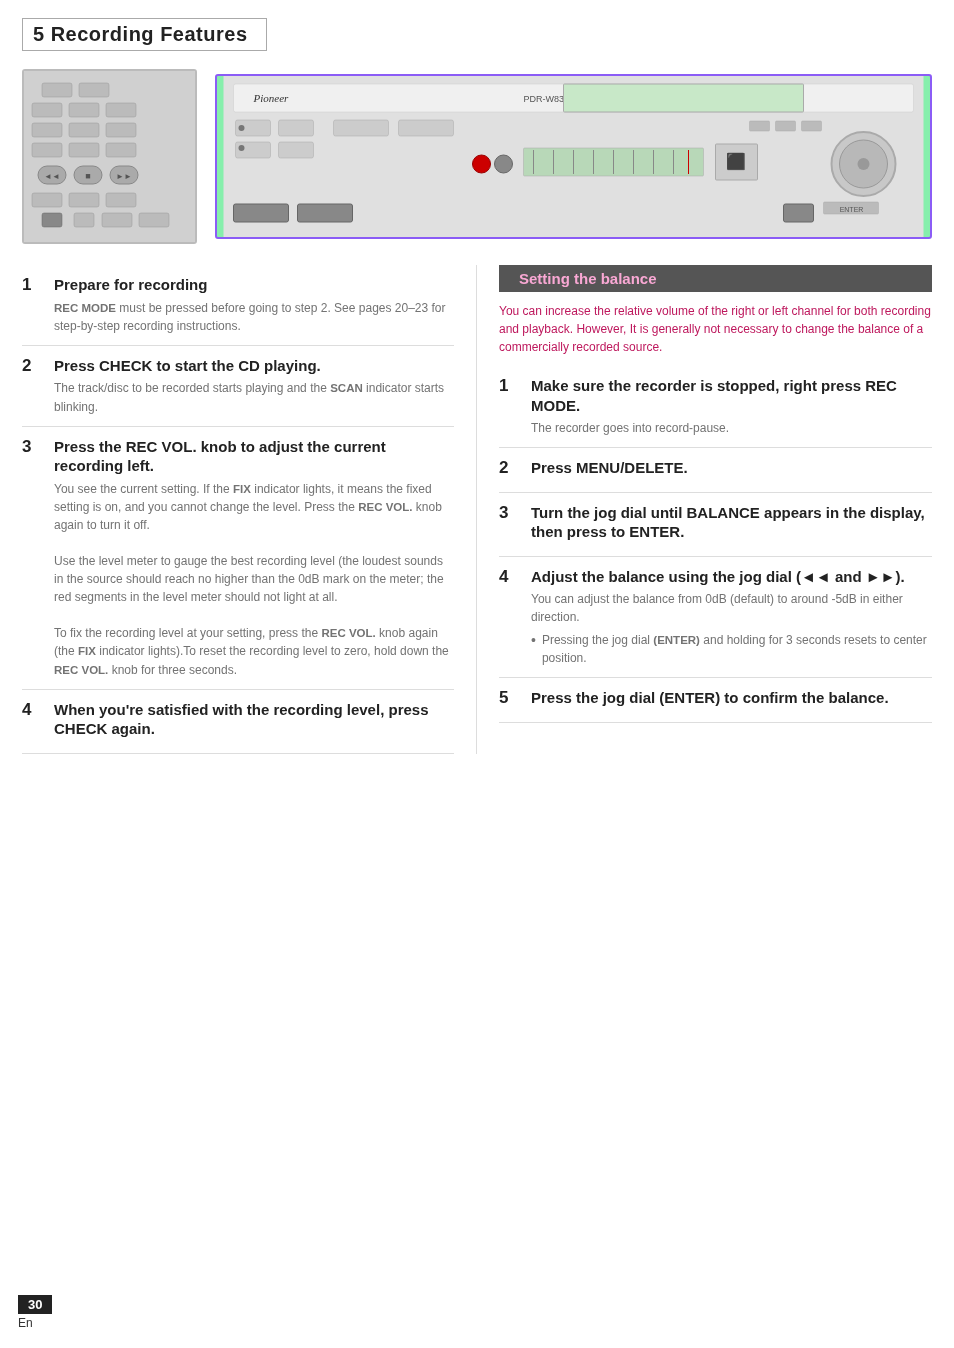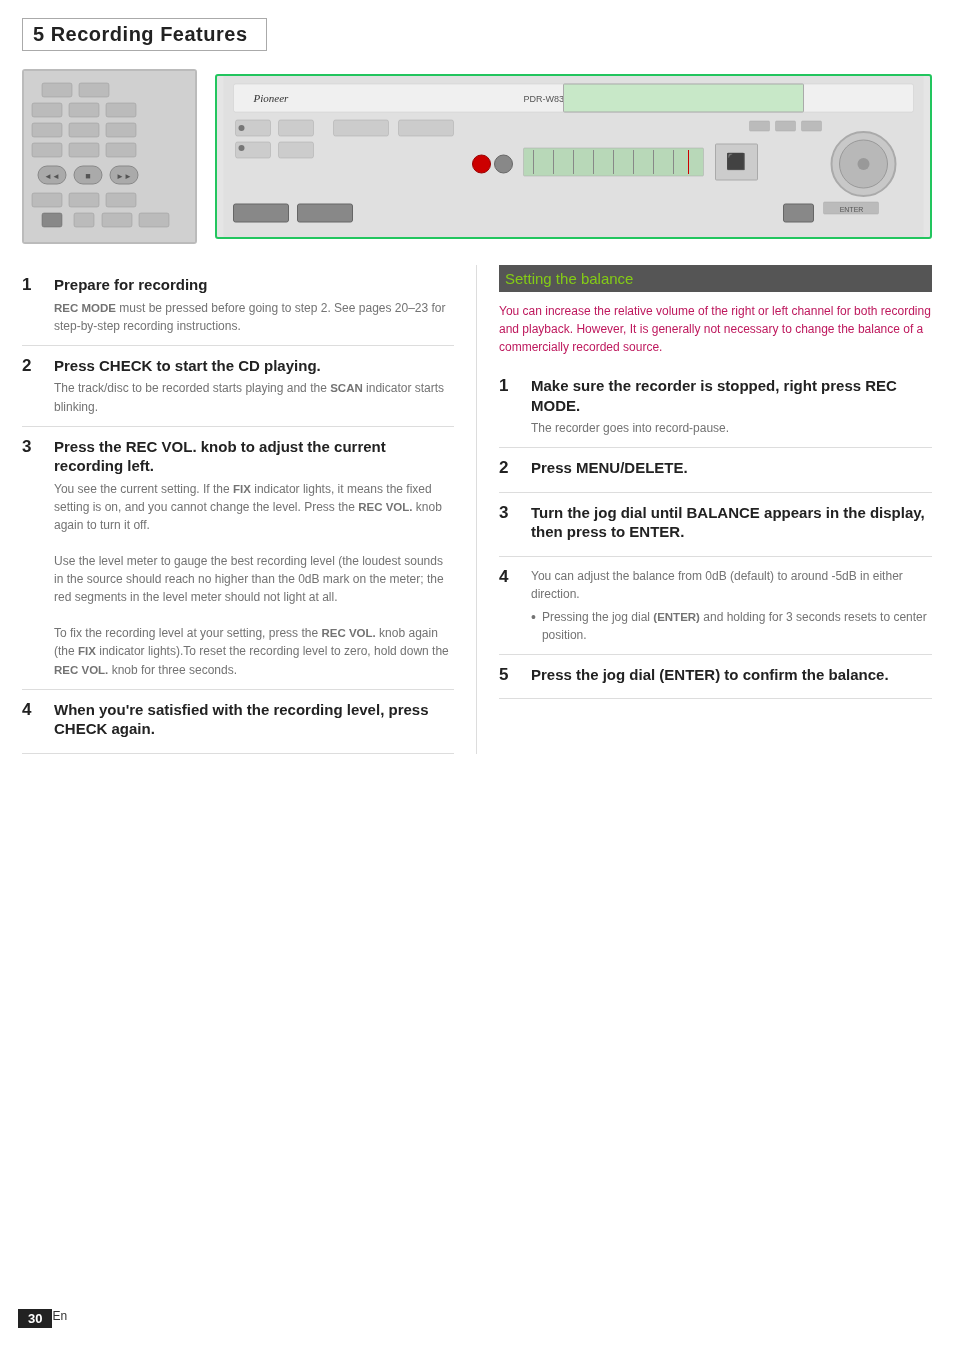--- a/index.html
+++ b/index.html
@@ -51,8 +51,8 @@
     .device-right {
       flex: 1;
       height: 165px;
-      border: 2px solid #22c55e;
-      background: #e5e5e5;
+      border: 2px solid #8b5cf6;
+      background: #86efac;
       position: relative;
       border-radius: 3px;
       overflow: hidden;

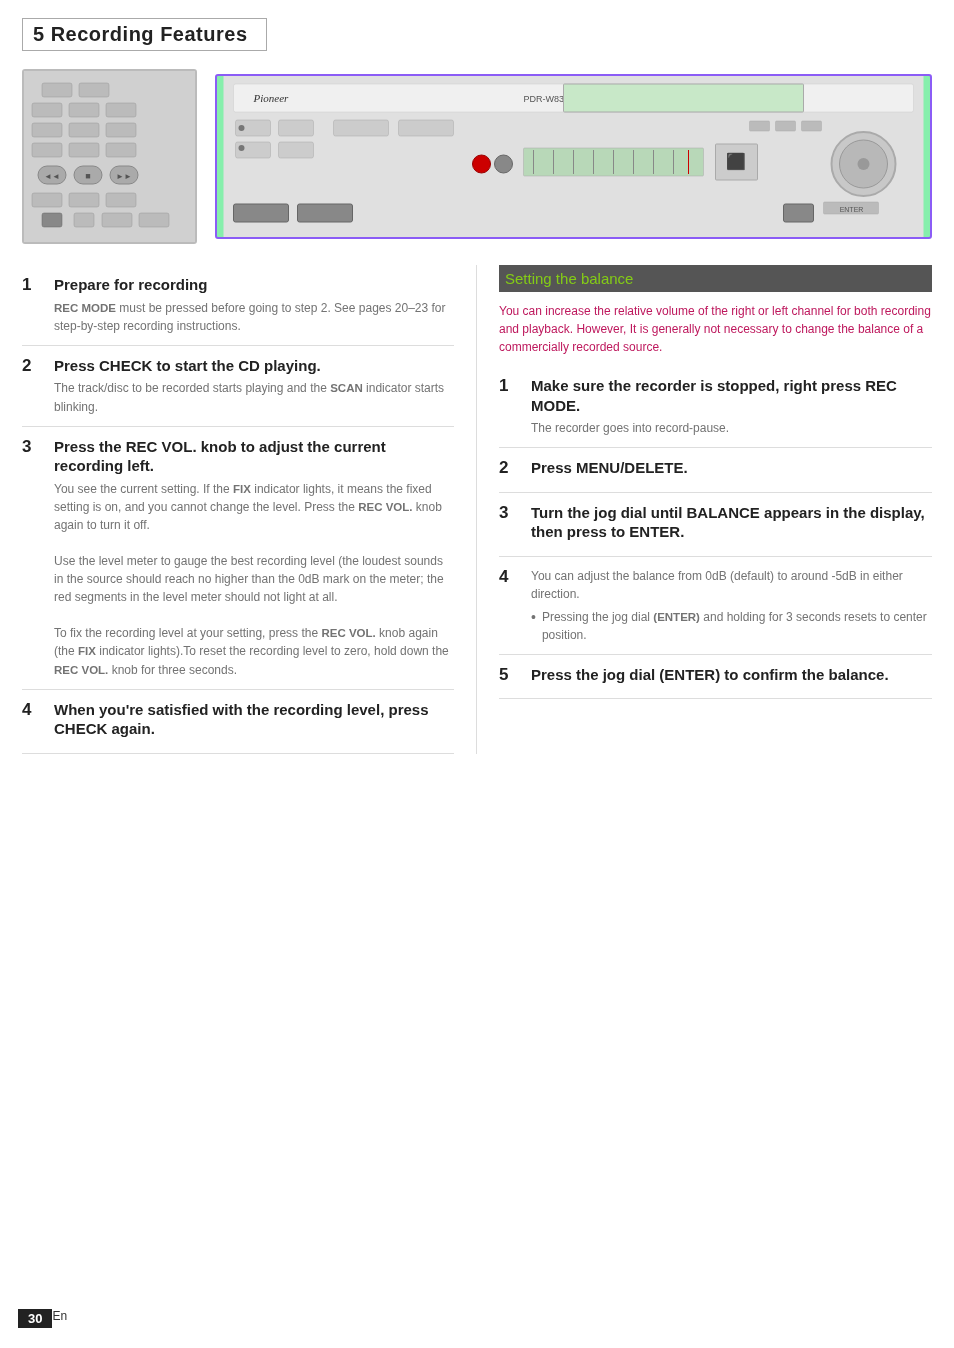--- a/index.html
+++ b/index.html
@@ -73,10 +73,10 @@
     }
     .section-header {
       background: #555;
-      color: #84cc16;
+      color: #f9a8d4;
       font-size: 15px;
-      font-weight: normal;
-      padding: 5px 6px;
+      font-weight: bold;
+      padding: 5px 20px;
       margin-bottom: 10px;
     }
     .step {

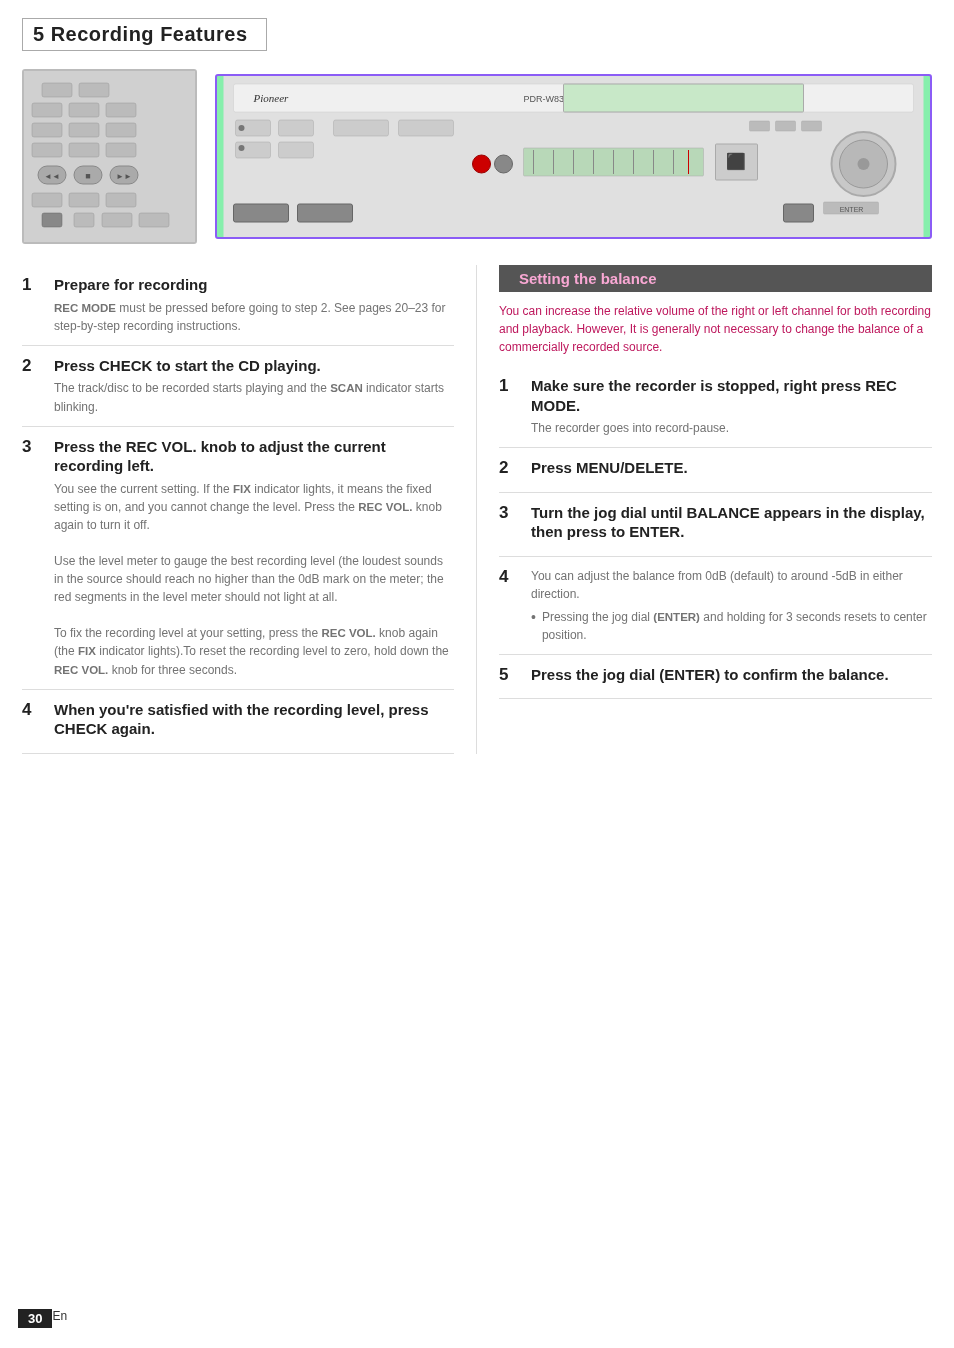--- a/index.html
+++ b/index.html
@@ -337,6 +337,7 @@
       <div class="step">
         <div class="step-number">4</div>
         <div class="step-content">
+          <div class="step-title">Adjust the balance using the jog dial (◄◄ and ►►).</div>
           <div class="step-body">
             You can adjust the balance from 0dB (default) to around -5dB in either direction.
             <div class="bullet-item">

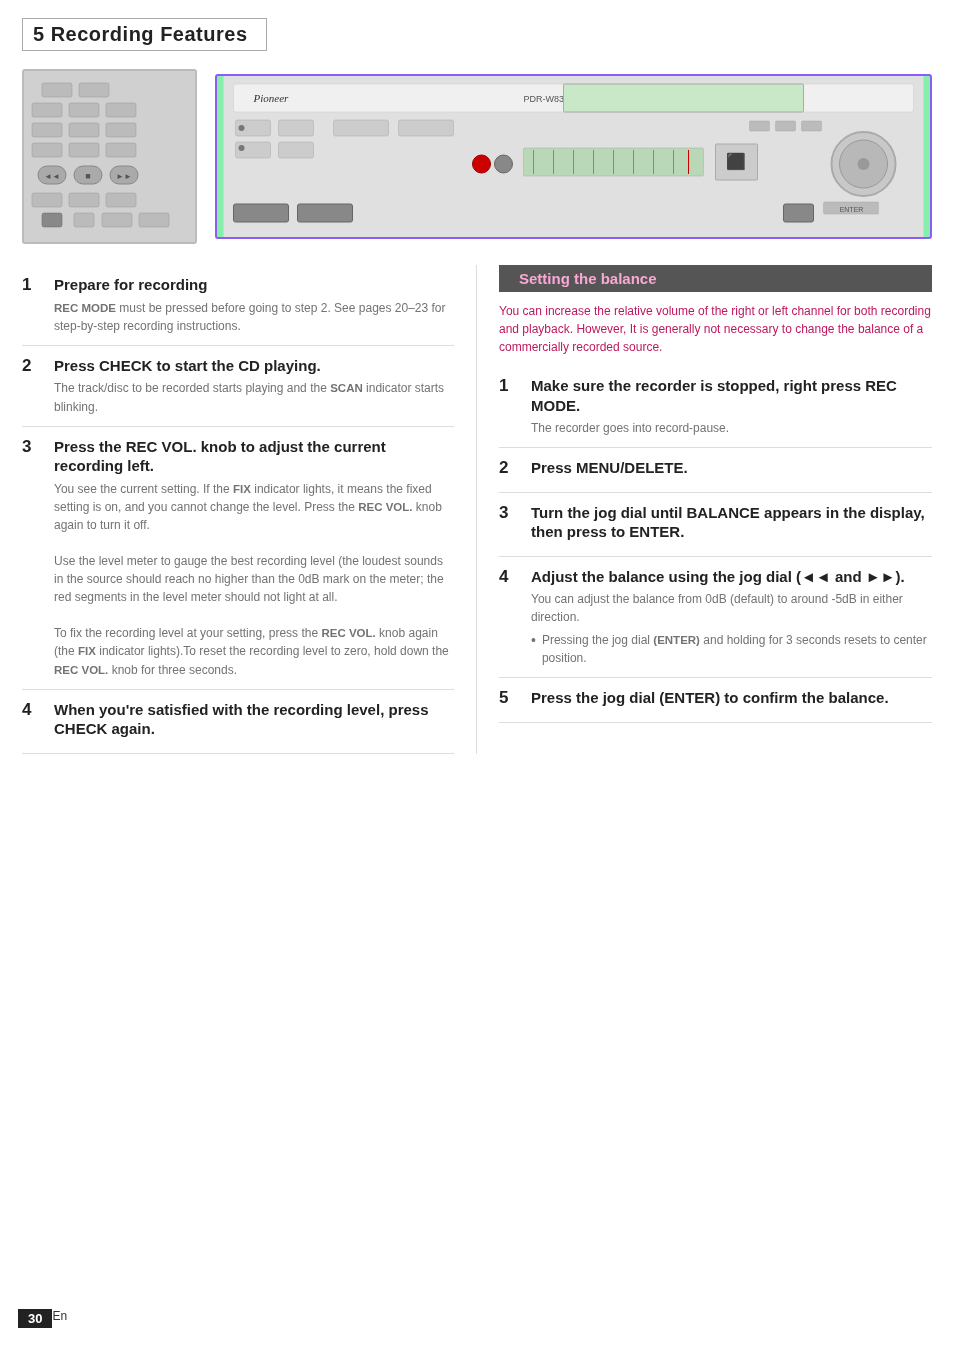--- a/index.html
+++ b/index.html
@@ -135,7 +135,7 @@
       bottom: 18px;
       left: 18px;
       display: flex;
-      flex-direction: row;
+      flex-direction: column;
       align-items: flex-start;
     }
     .page-num-box {

